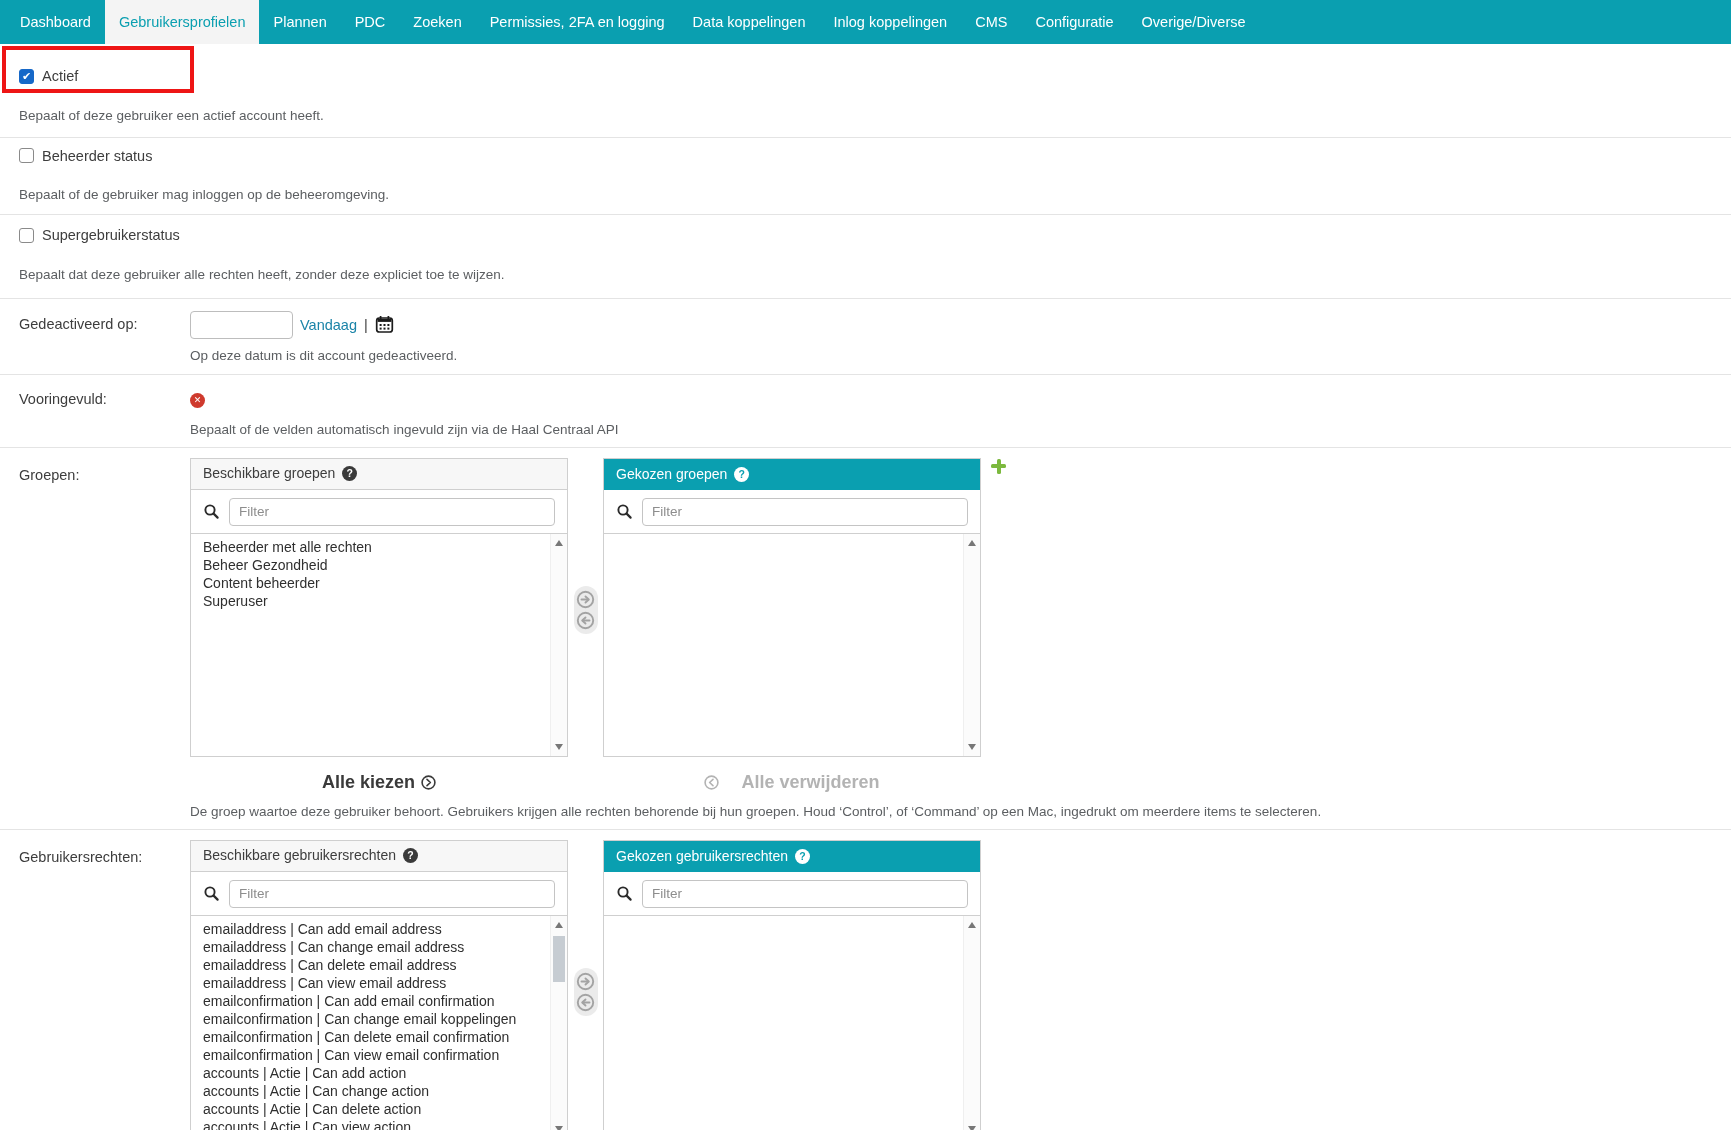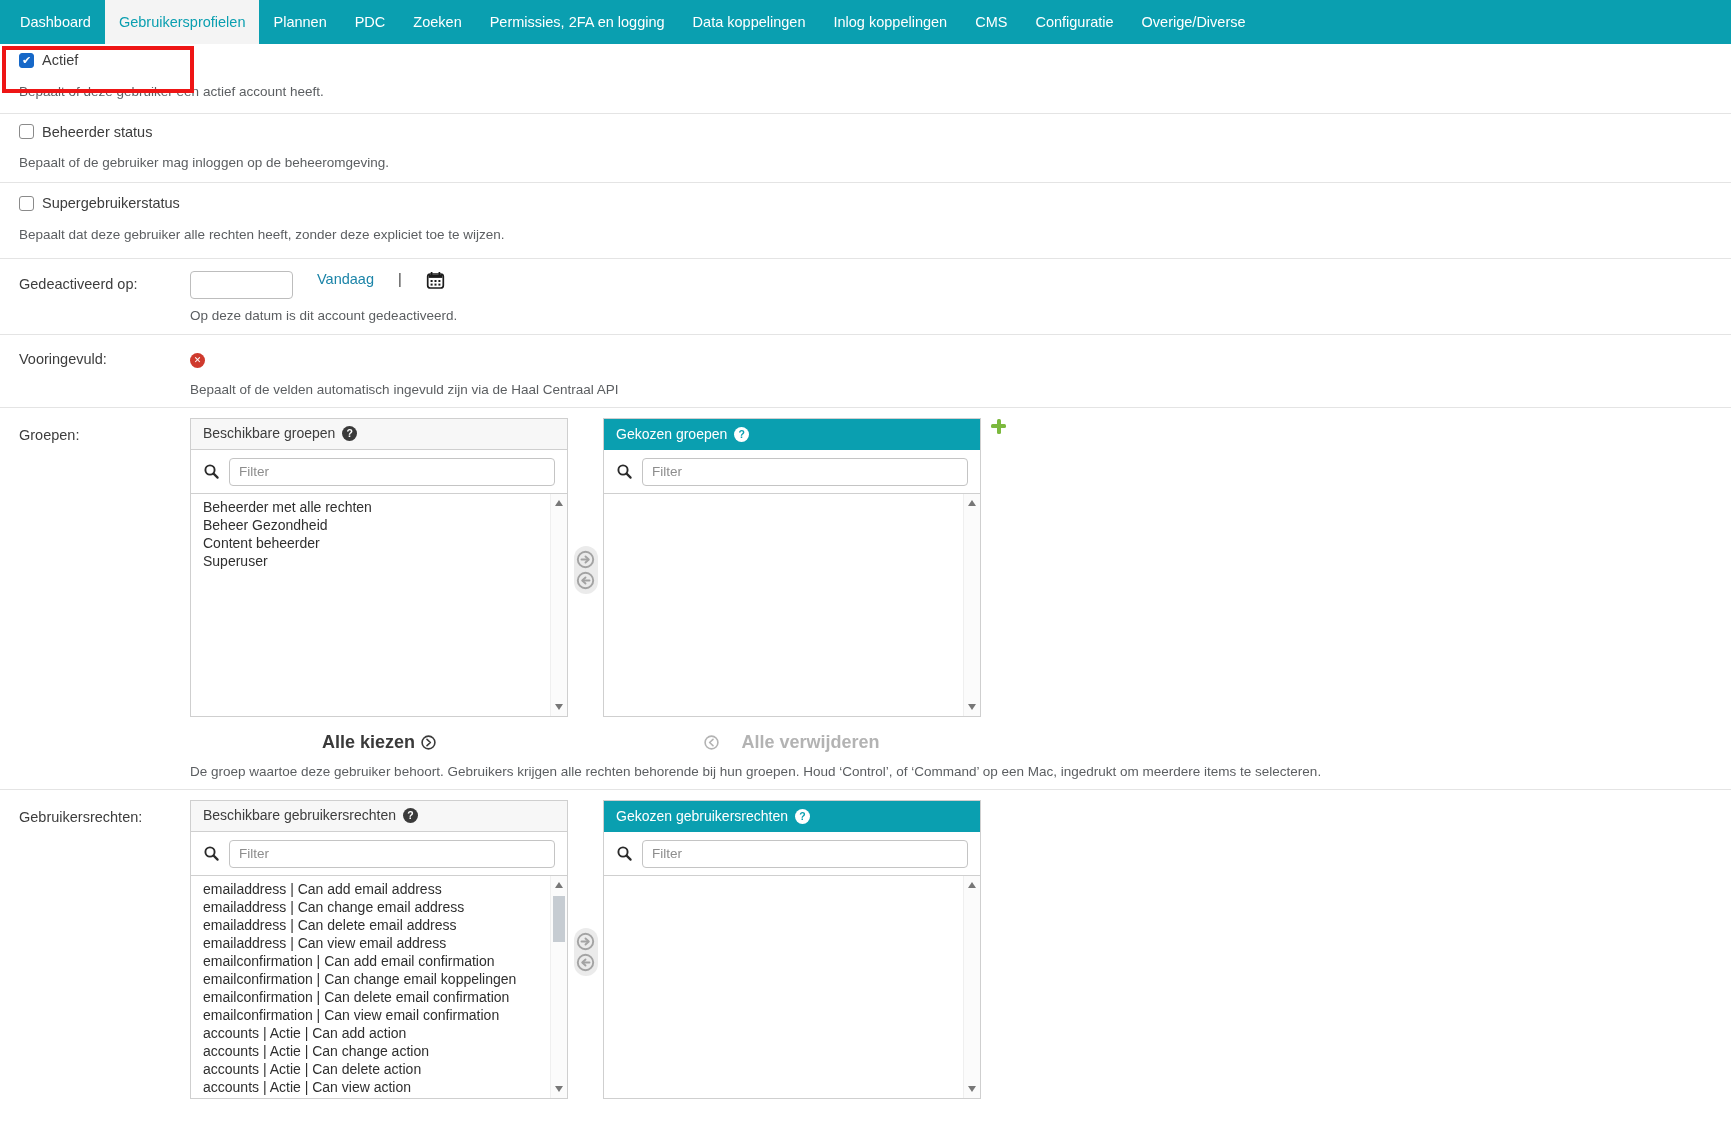--- a/index.html
+++ b/index.html
@@ -28,7 +28,7 @@
   .help{color:#5b5e61; font-size:13.5px;}
 
   
-  .cb-row1{padding-top:8px;  padding-bottom:14px;}
+  .cb-row1{padding-top:24px;  padding-bottom:14px;}
   .cb-row2{padding-top:10px; padding-bottom:12px;}
   .cb-row3{padding-top:12px; padding-bottom:16px;}
   .cb-label{display:inline-flex; align-items:center; gap:8px; font-size:14.5px; cursor:pointer; color:#3d3d3d;}

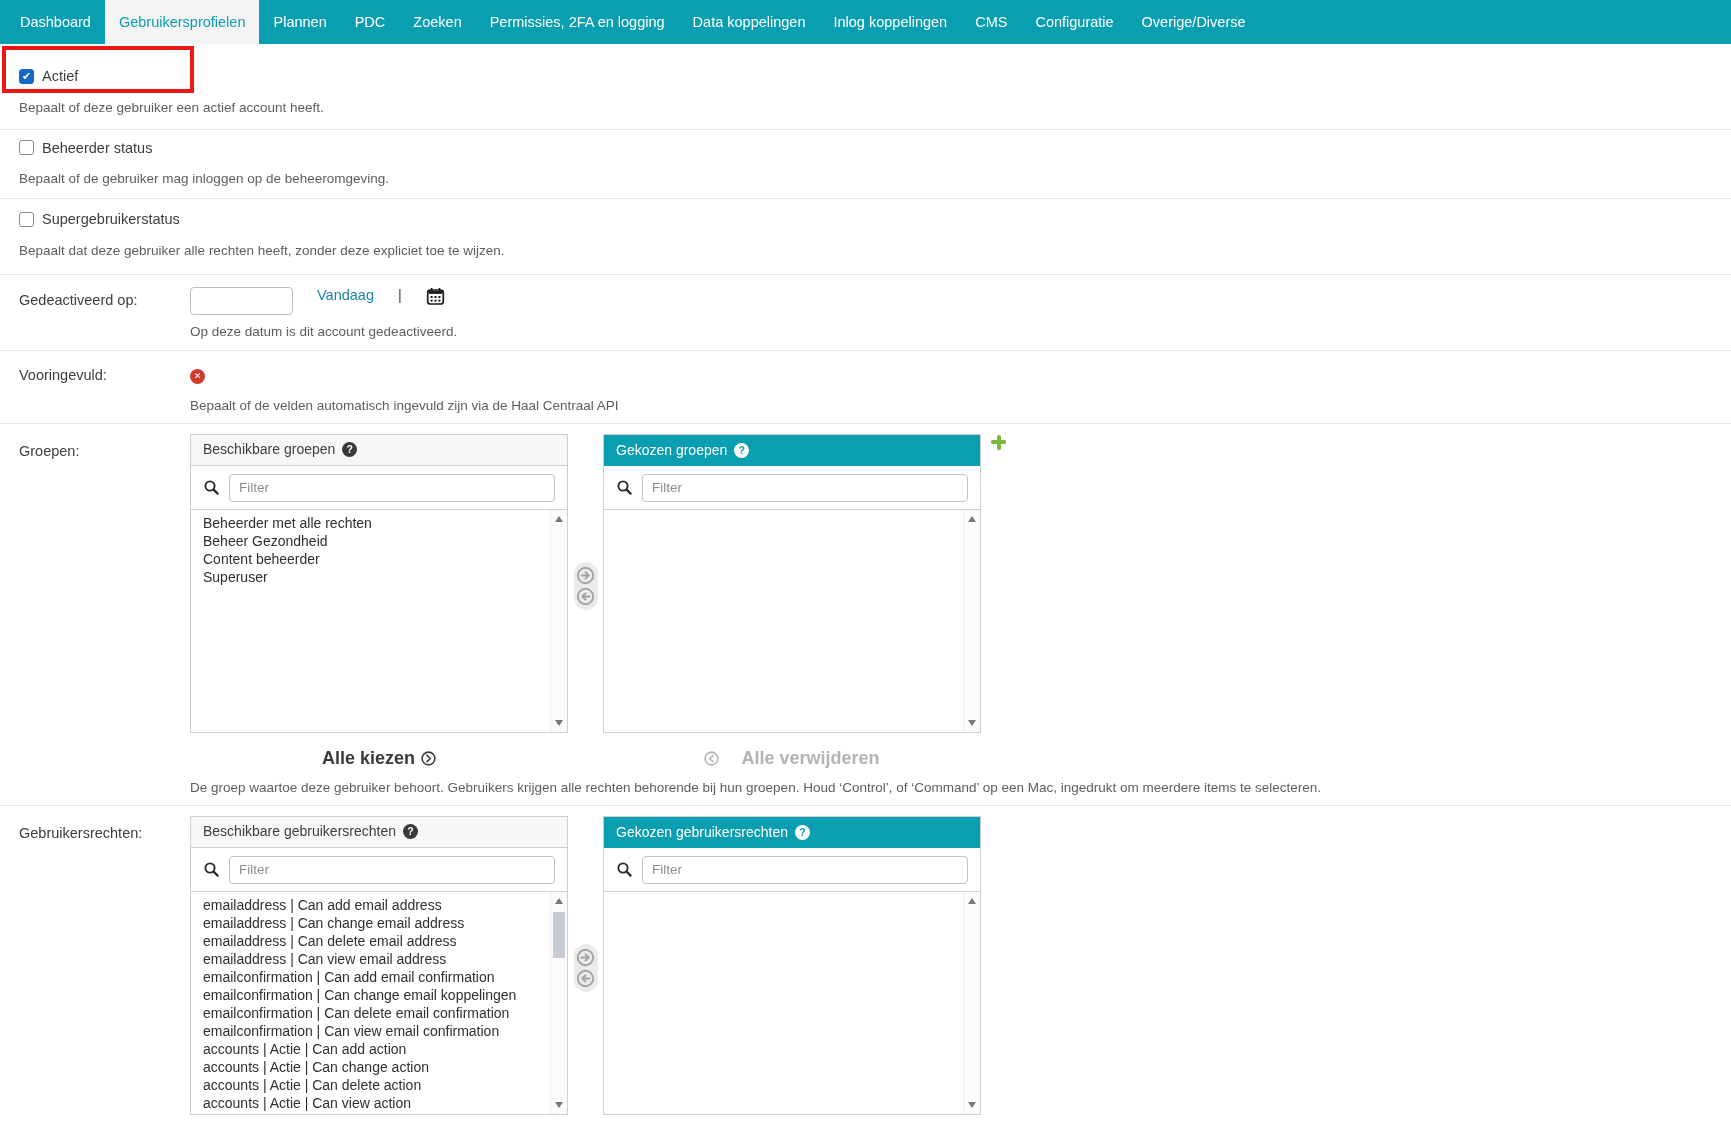--- a/index.html
+++ b/index.html
@@ -35,7 +35,7 @@
   .cb{display:inline-block; width:15px; height:15px; border:1px solid #8a8a8a; border-radius:3px; background:#fff; position:relative;}
   .cb.checked{background:var(--check-blue,#1668c8); border-color:var(--check-blue,#1668c8);}
   .cb.checked::after{content:"\2714"; position:absolute; left:2px; top:-1px; color:#fff; font-size:11px; line-height:15px;}
-  .cb-help{margin-top:12px;}
+  .cb-help{margin-top:20px;}
 
   
   .frow{display:flex;}

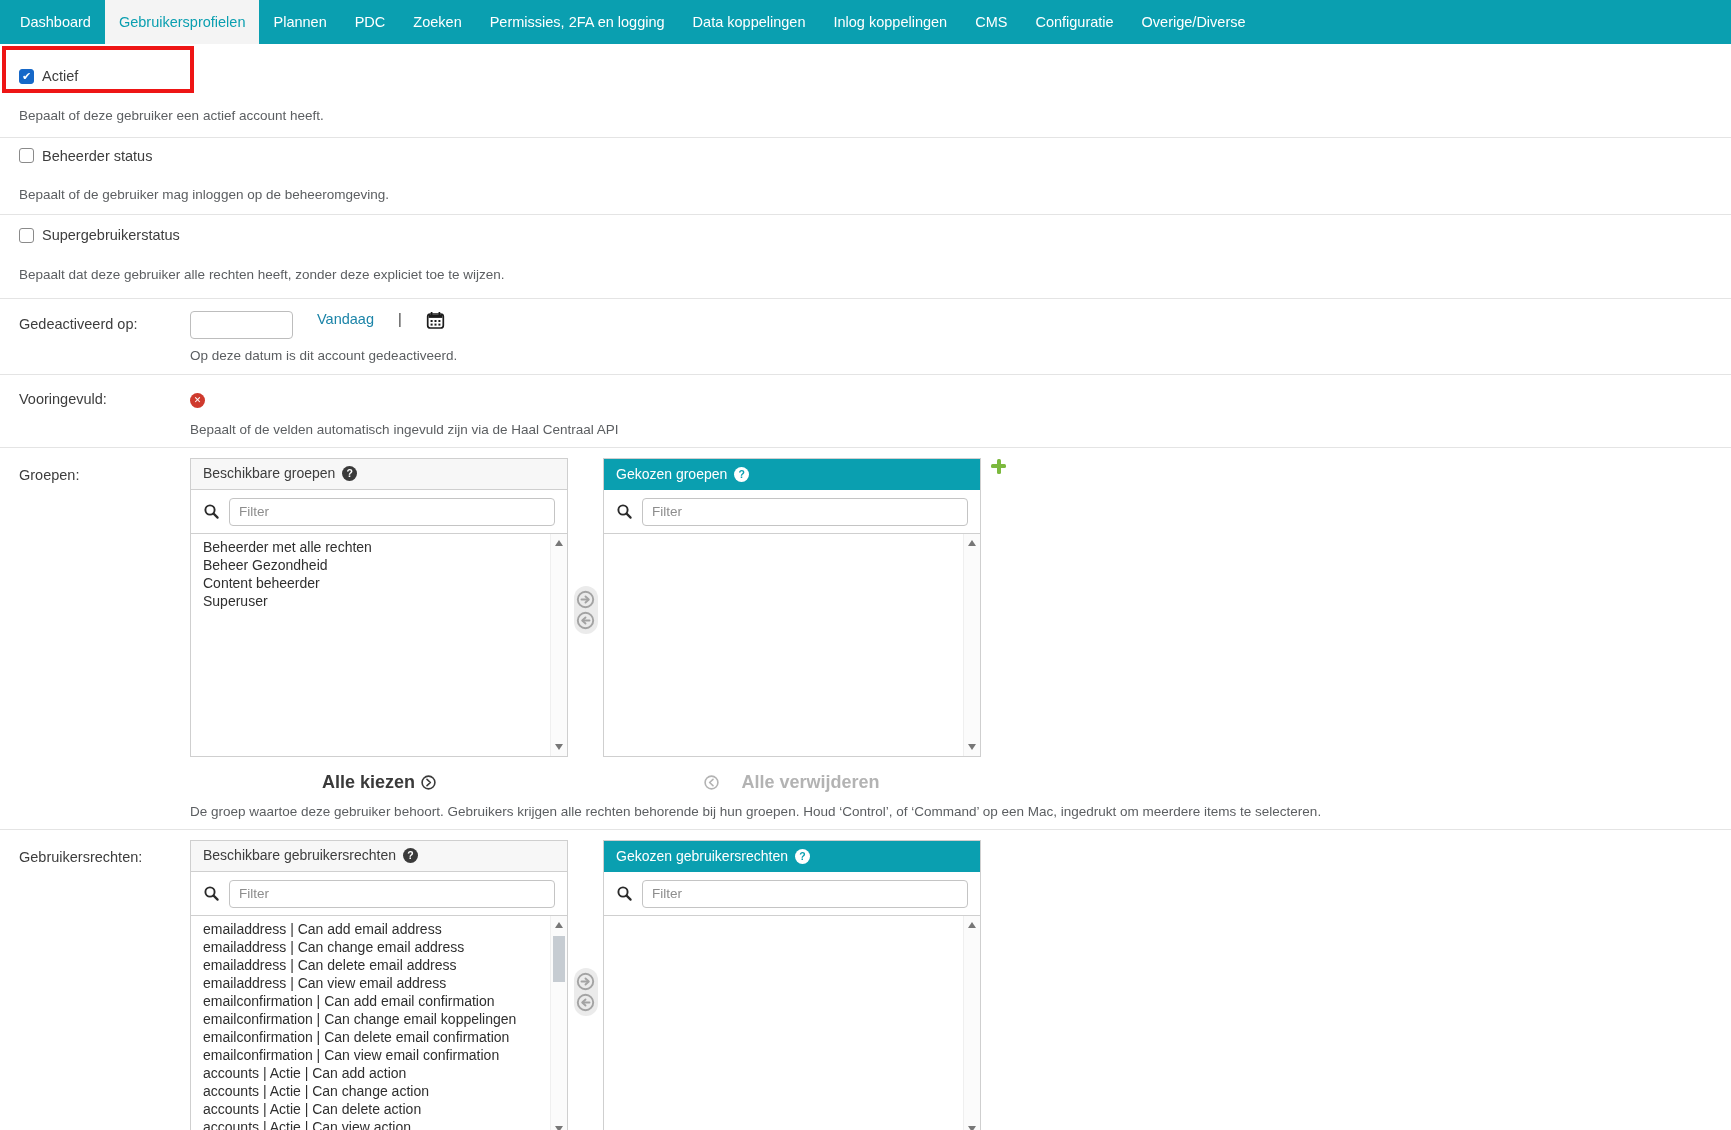--- a/index.html
+++ b/index.html
@@ -42,7 +42,7 @@
   .flabel{width:171px; flex:0 0 171px; font-size:14.5px; color:#3d3d3d;}
   .date-row{padding-top:12px; padding-bottom:11px;}
   .date-row .flabel{padding-top:5px;}
-  .date-line{display:flex; align-items:flex-start; gap:24px;}
+  .date-line{display:flex; align-items:center; gap:7px;}
   .date-input{width:103px; height:28px; border:1px solid #bdbdbd; border-radius:4px; padding:0 8px; font-size:13.5px; font-family:inherit; color:#333; outline:none;}
   .today-link{color:var(--link,#1b84a8); font-size:14.5px; text-decoration:none; cursor:pointer;}
   .pipe{color:#3d3d3d; font-size:14.5px;}

